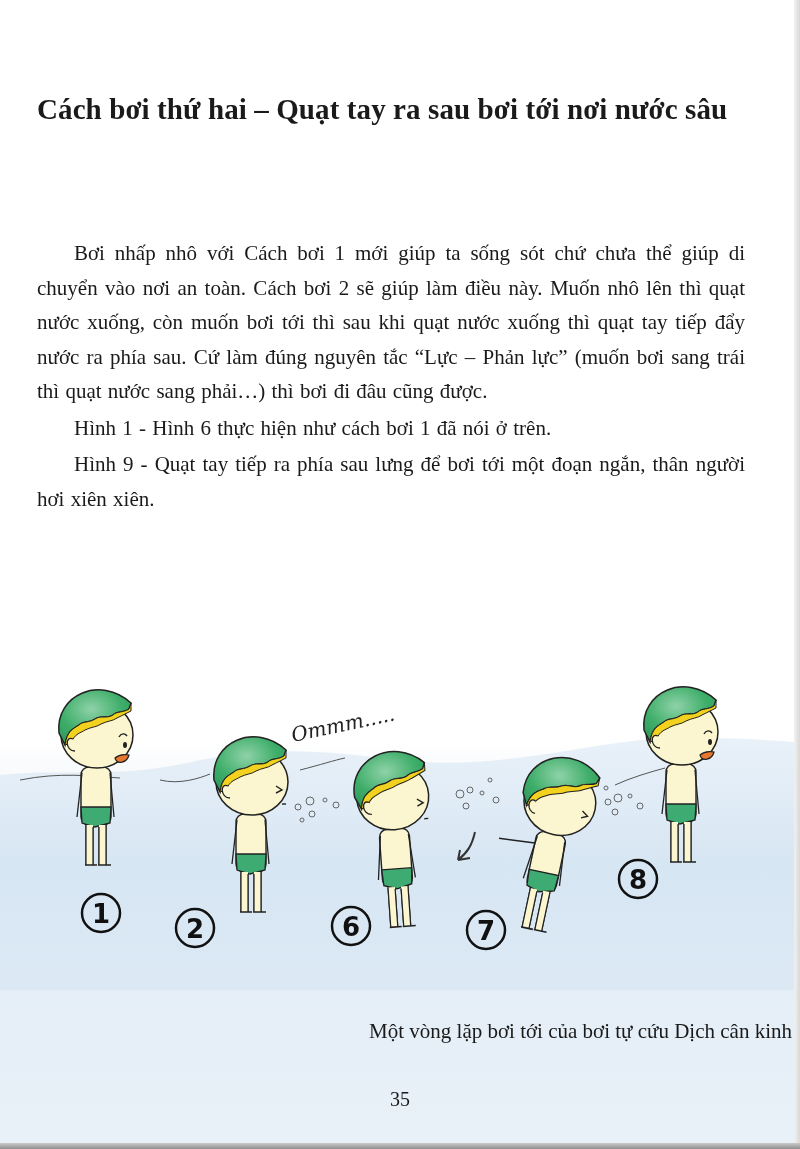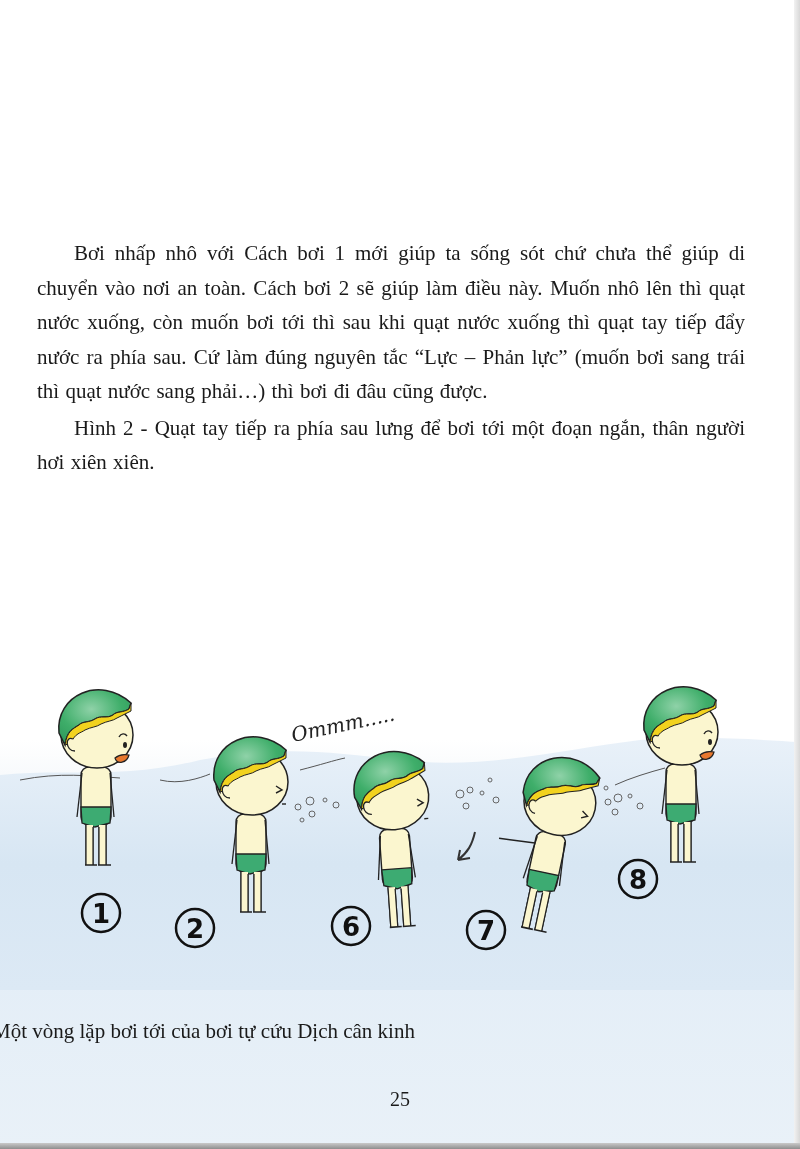--- a/index.html
+++ b/index.html
@@ -46,6 +46,7 @@
 <body>
 
 <div class="page">
+  <h1>Cách bơi thứ hai – Quạt tay ra sau bơi tới nơi nước sâu</h1>
 
   <div class="body-text">
     <p class="para">Bơi nhấp nhô với Cách bơi 1 mới giúp ta sống sót chứ chưa thể giúp di chuyển vào nơi an toàn. Cách bơi 2 sẽ giúp làm điều này. Muốn nhô lên thì quạt nước xuống, còn muốn bơi tới thì sau khi quạt nước xuống thì quạt tay tiếp đẩy nước ra phía sau. Cứ làm đúng nguyên tắc “Lực – Phản lực” (muốn bơi sang trái thì quạt nước sang phải…) thì bơi đi đâu cũng được.</p>

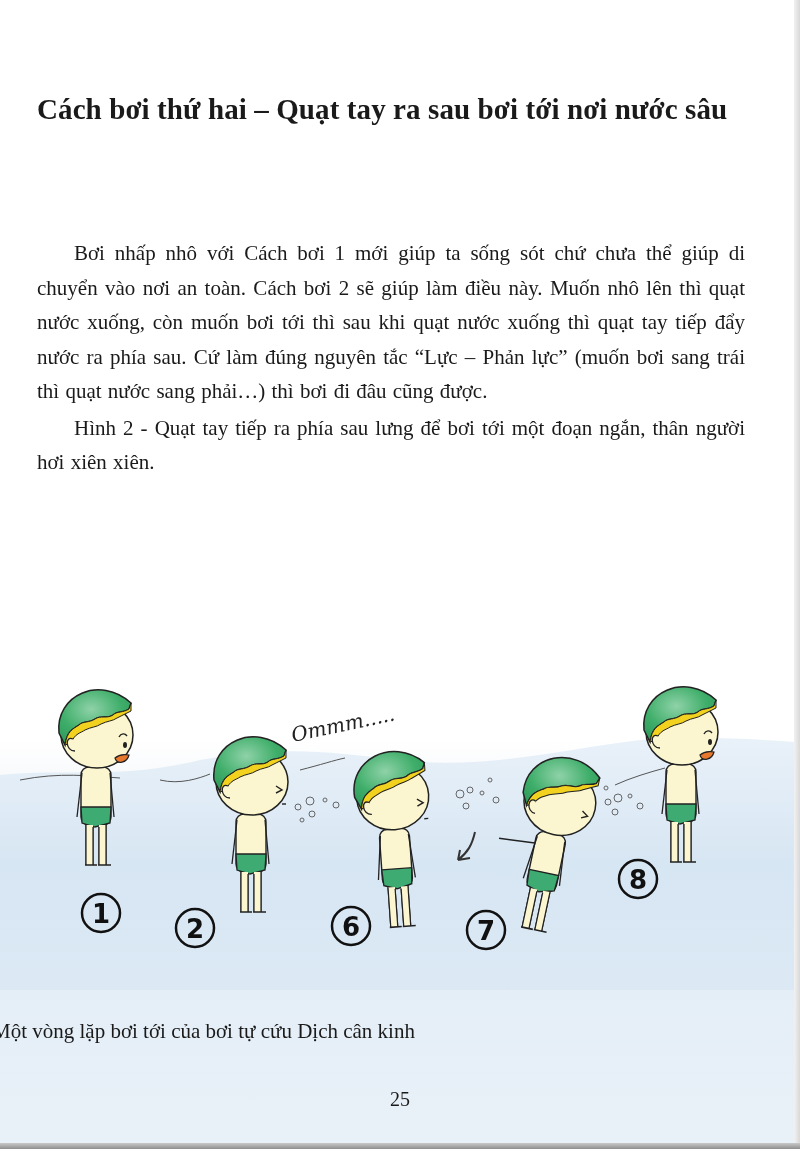--- a/index.html
+++ b/index.html
@@ -50,6 +50,7 @@
 
   <div class="body-text">
     <p class="para">Bơi nhấp nhô với Cách bơi 1 mới giúp ta sống sót chứ chưa thể giúp di chuyển vào nơi an toàn. Cách bơi 2 sẽ giúp làm điều này. Muốn nhô lên thì quạt nước xuống, còn muốn bơi tới thì sau khi quạt nước xuống thì quạt tay tiếp đẩy nước ra phía sau. Cứ làm đúng nguyên tắc “Lực – Phản lực” (muốn bơi sang trái thì quạt nước sang phải…) thì bơi đi đâu cũng được.</p>
+    <p class="para gap">Hình 1 - Hình 6 thực hiện như cách bơi 1 đã nói ở trên.</p>
     <p class="para gap">Hình 2 - Quạt tay tiếp ra phía sau lưng để bơi tới một đoạn ngắn, thân người hơi xiên xiên.</p>
   </div>
 

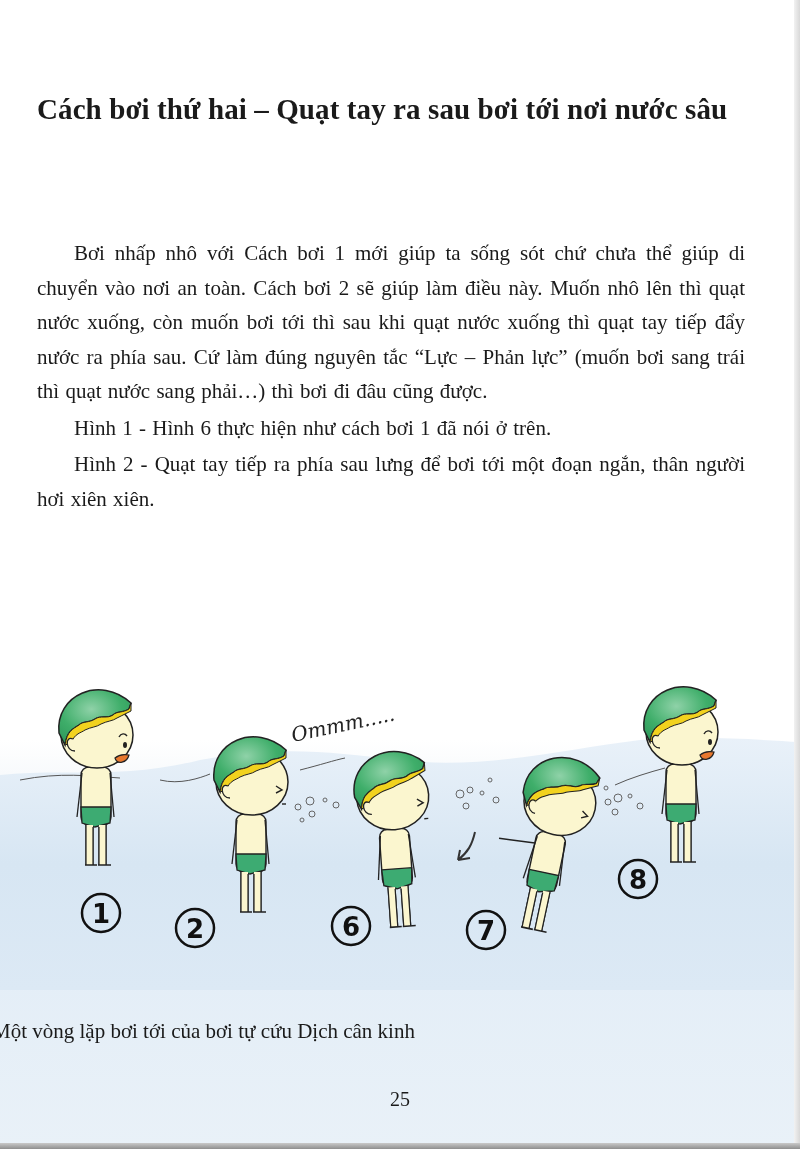--- a/index.html
+++ b/index.html
@@ -51,7 +51,7 @@
   <div class="body-text">
     <p class="para">Bơi nhấp nhô với Cách bơi 1 mới giúp ta sống sót chứ chưa thể giúp di chuyển vào nơi an toàn. Cách bơi 2 sẽ giúp làm điều này. Muốn nhô lên thì quạt nước xuống, còn muốn bơi tới thì sau khi quạt nước xuống thì quạt tay tiếp đẩy nước ra phía sau. Cứ làm đúng nguyên tắc “Lực – Phản lực” (muốn bơi sang trái thì quạt nước sang phải…) thì bơi đi đâu cũng được.</p>
     <p class="para gap">Hình 1 - Hình 6 thực hiện như cách bơi 1 đã nói ở trên.</p>
-    <p class="para gap">Hình 2 - Quạt tay tiếp ra phía sau lưng để bơi tới một đoạn ngắn, thân người hơi xiên xiên.</p>
+    <p class="para gap">Hình 9 - Quạt tay tiếp ra phía sau lưng để bơi tới một đoạn ngắn, thân người hơi xiên xiên.</p>
   </div>
 
   <svg class="illus" viewBox="0 0 800 330" width="800" height="330">

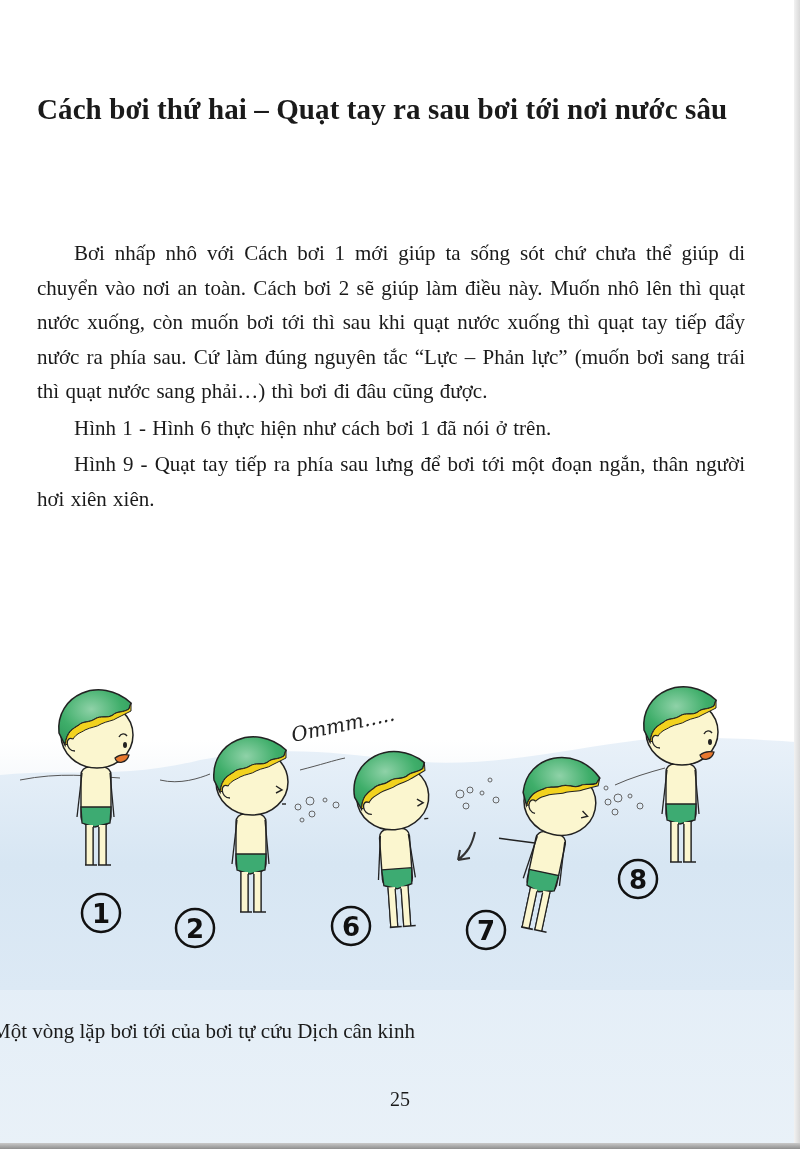--- a/index.html
+++ b/index.html
@@ -31,7 +31,7 @@
     .para.gap { margin-top: 0; }
     .illus { position: absolute; left: 0; top: 660px; width: 800px; height: 330px; }
     .caption {
-      position: absolute; left: 0; width: 800px; top: 1016px; text-align: left;
+      position: absolute; left: 0; width: 800px; top: 1016px; text-align: right;
       font-size: 21px; line-height: 30px;
     }
     .caption span { position: relative; left: -8px; }

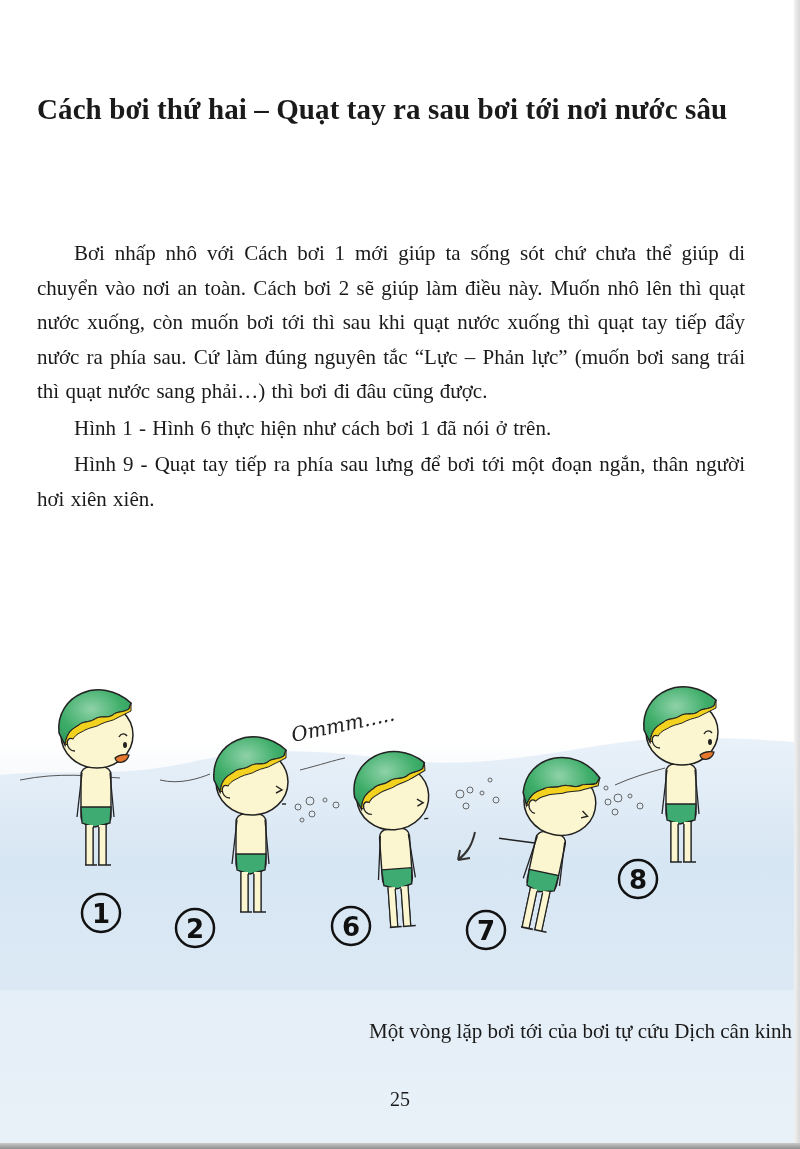--- a/index.html
+++ b/index.html
@@ -183,7 +183,7 @@
   </svg>
 
   <div class="caption"><span>Một vòng lặp bơi tới của bơi tự cứu Dịch cân kinh</span></div>
-  <div class="page-num">25</div>
+  <div class="page-num">35</div>
 
   <div class="right-edge"></div>
   <div class="bottom-edge"></div>

